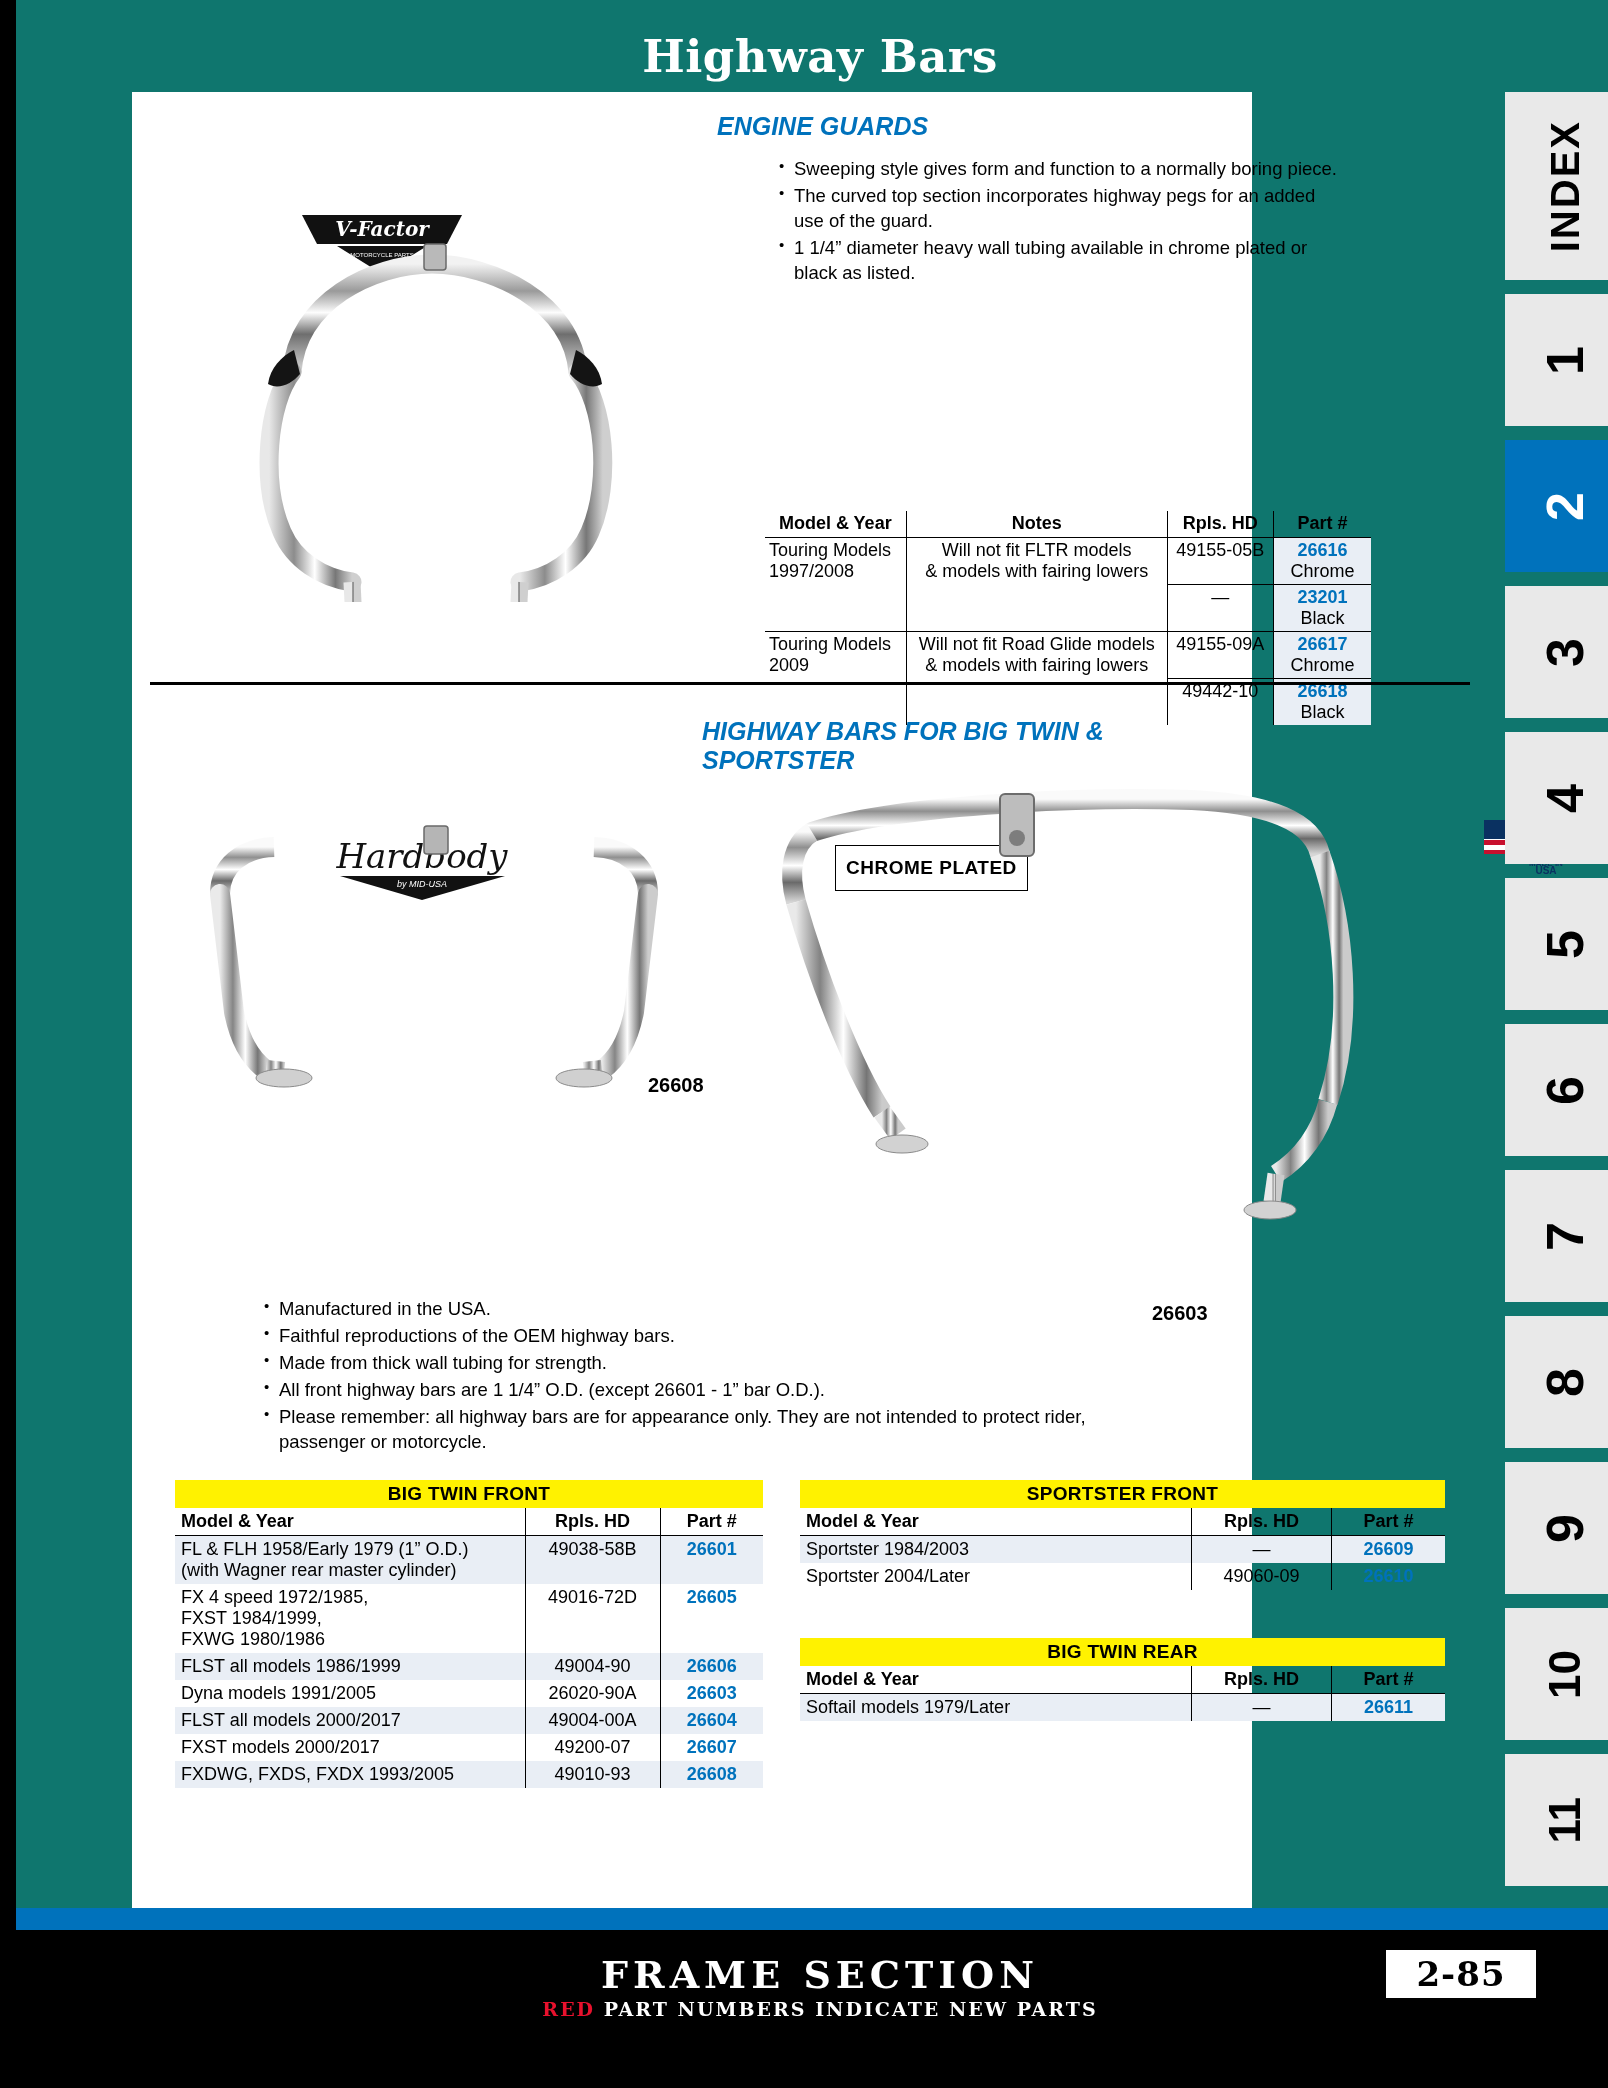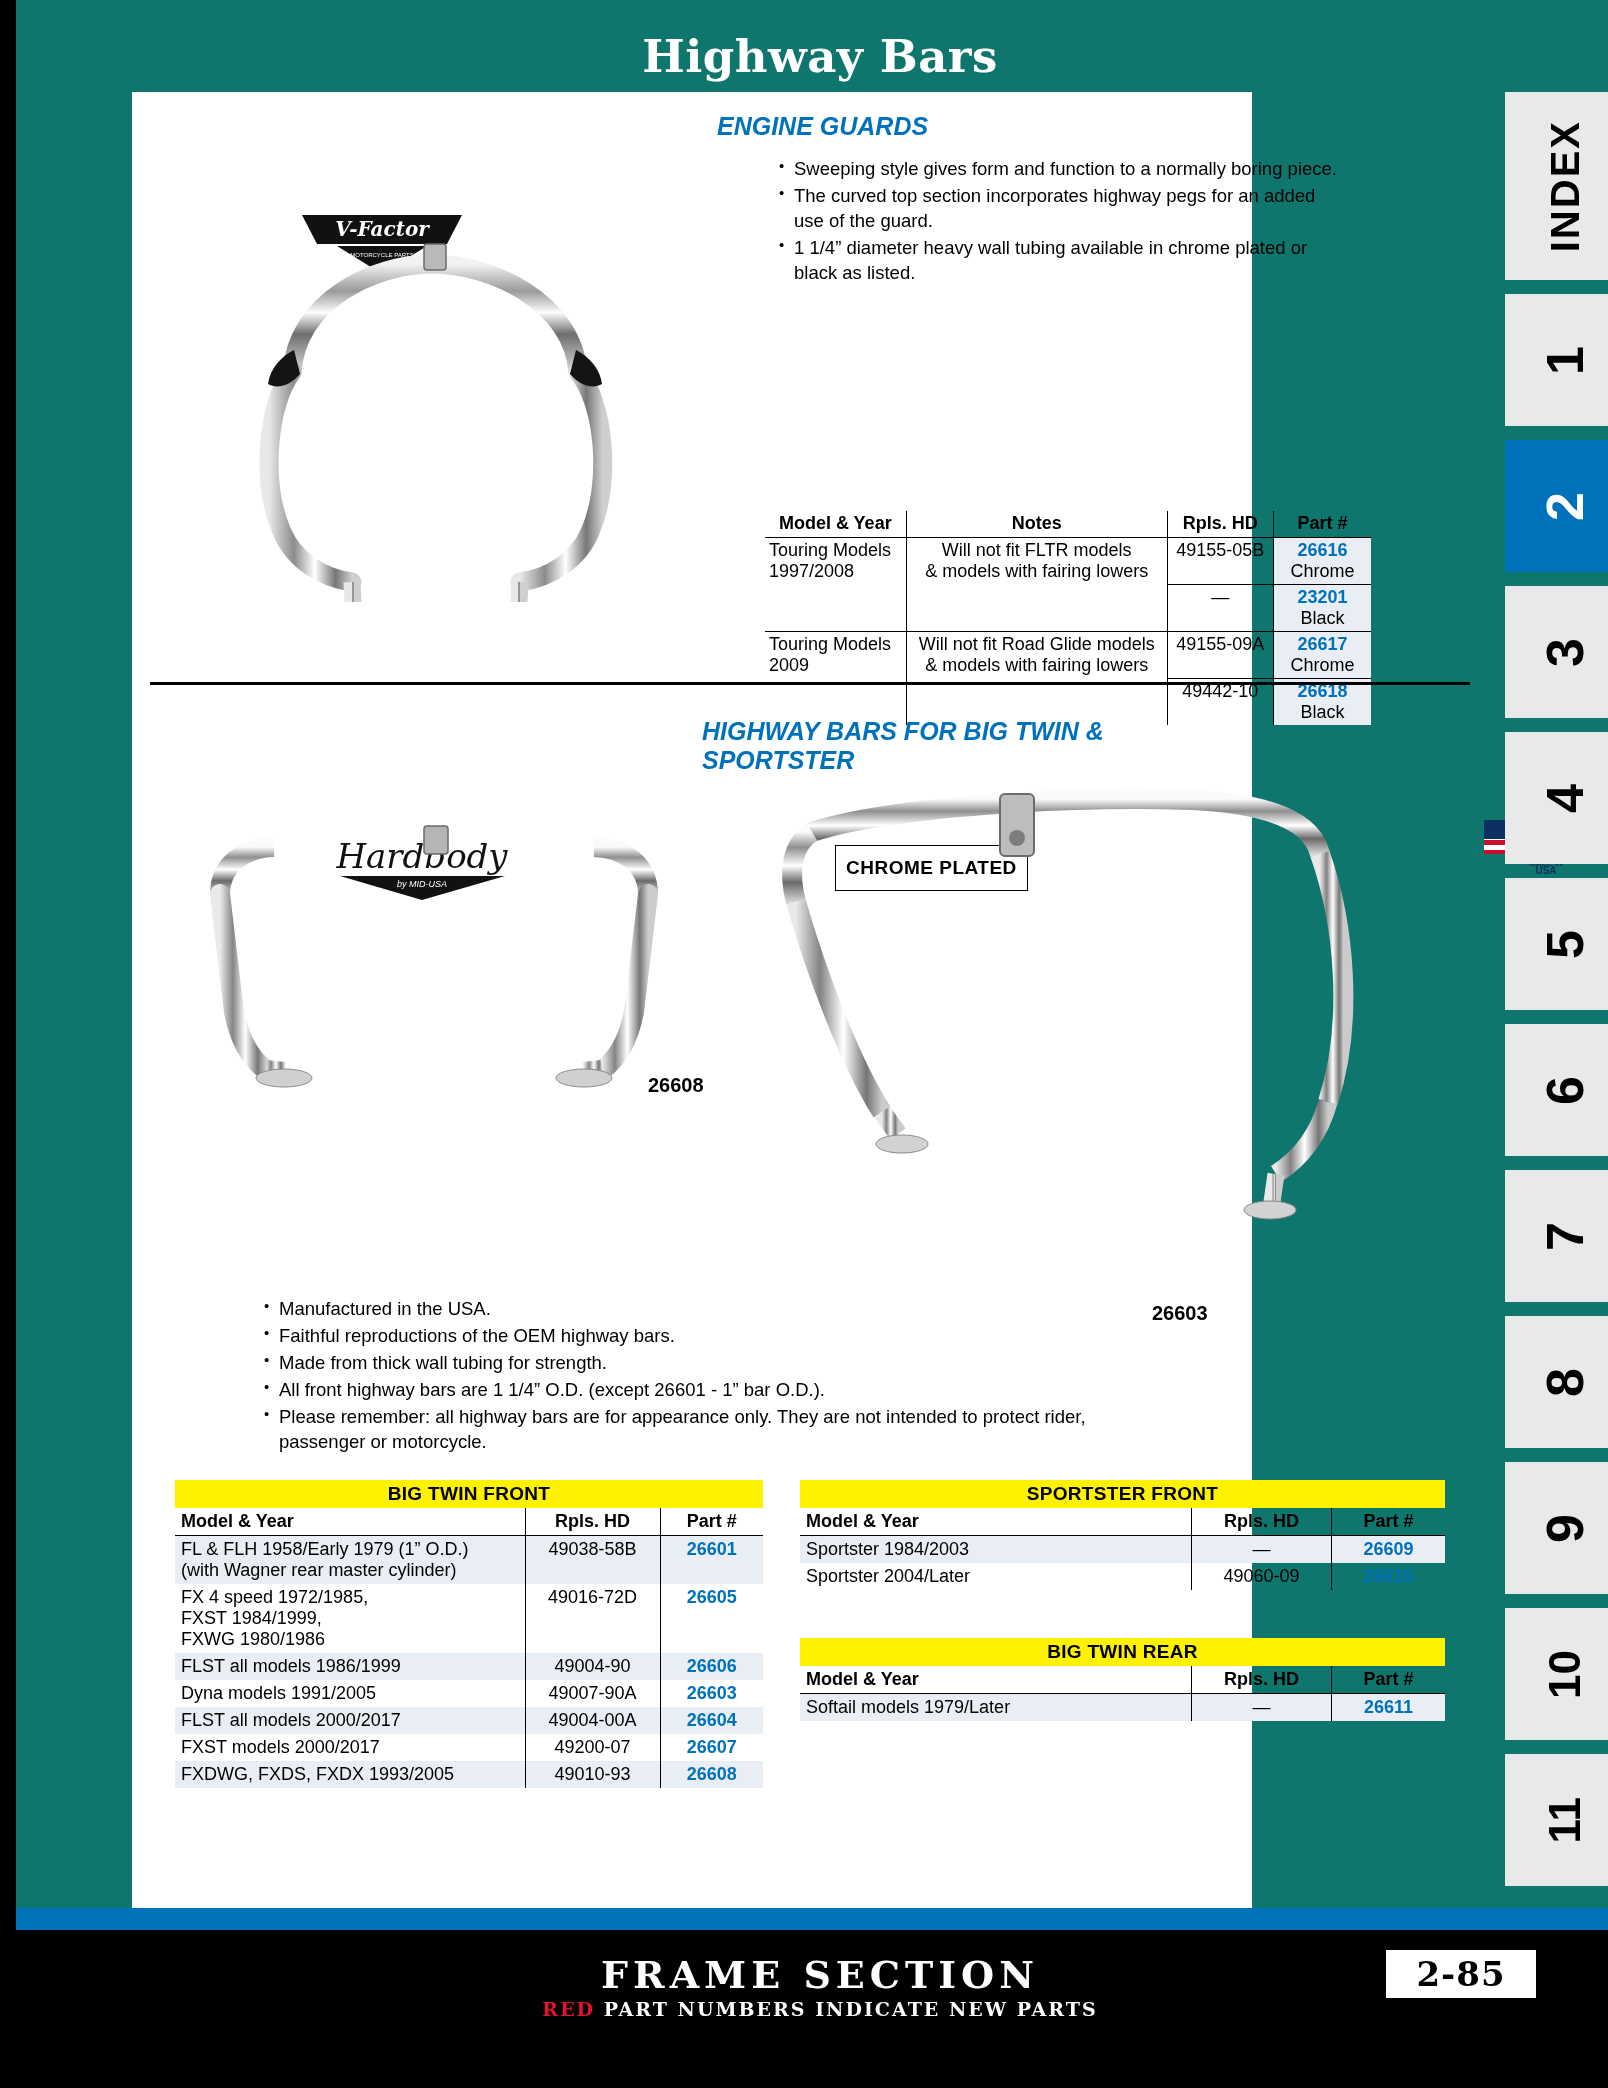--- a/index.html
+++ b/index.html
@@ -381,7 +381,7 @@
           </tr>
           <tr>
             <td>Dyna models 1991/2005</td>
-            <td class="vl c">49007-90A</td>
+            <td class="vl c">26020-90A</td>
             <td class="vl blue">26603</td>
           </tr>
           <tr class="shade">

